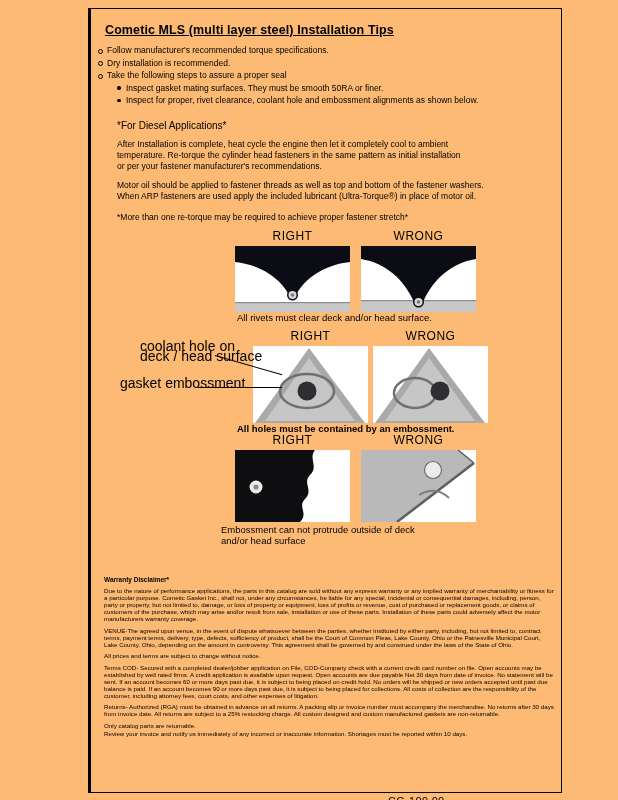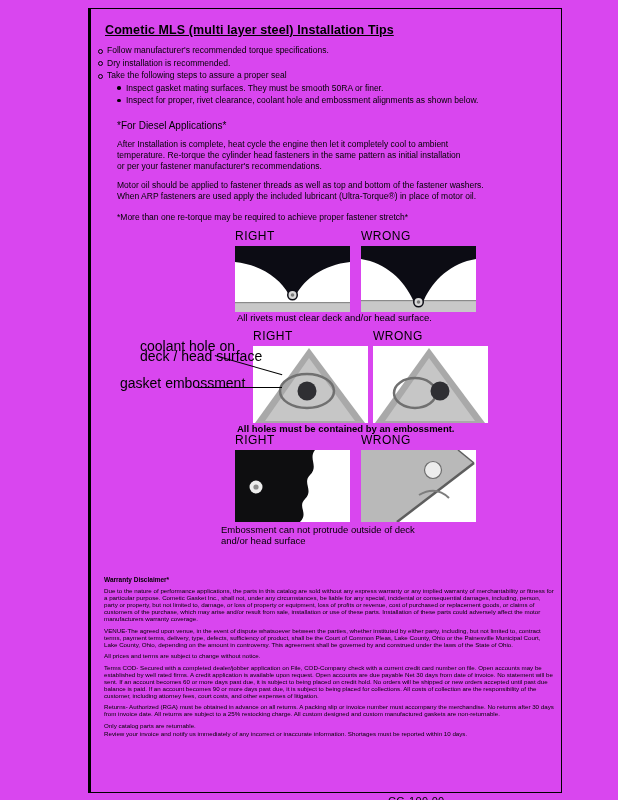--- a/index.html
+++ b/index.html
@@ -3,7 +3,7 @@
 <meta charset="utf-8">
 <style>
   html,body{margin:0;padding:0;background:#fff;}
-  .page{position:relative;width:618px;height:800px;background:#d946ef;
+  .page{position:relative;width:618px;height:800px;background:#fdba74;
         font-family:"Liberation Sans",sans-serif;color:#000;overflow:hidden;}
   .frame{position:absolute;left:88px;top:8px;width:474px;height:785px;
          border:1px solid #000;border-left-width:3px;box-sizing:border-box;}

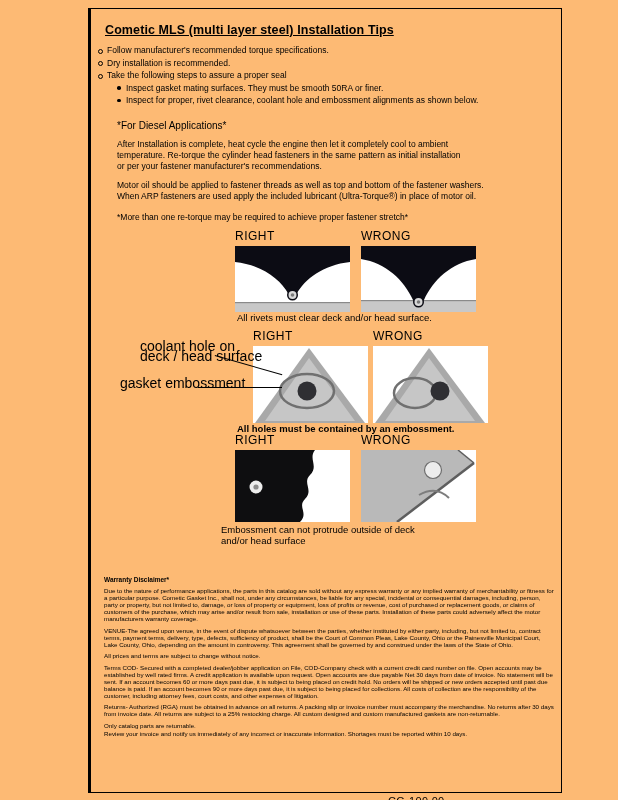--- a/index.html
+++ b/index.html
@@ -25,7 +25,7 @@
   
   .diagram-row{position:absolute;}
   .labels{display:flex;margin-bottom:3px;}
-  .dlabel{width:115px;font-size:12px;letter-spacing:.5px;}
+  .dlabel{width:115px;text-align:center;font-size:12px;letter-spacing:.5px;}
   .images{display:flex;}
   .images svg{display:block;}
   .gap11 .labels,.gap11 .images{gap:11px;}

